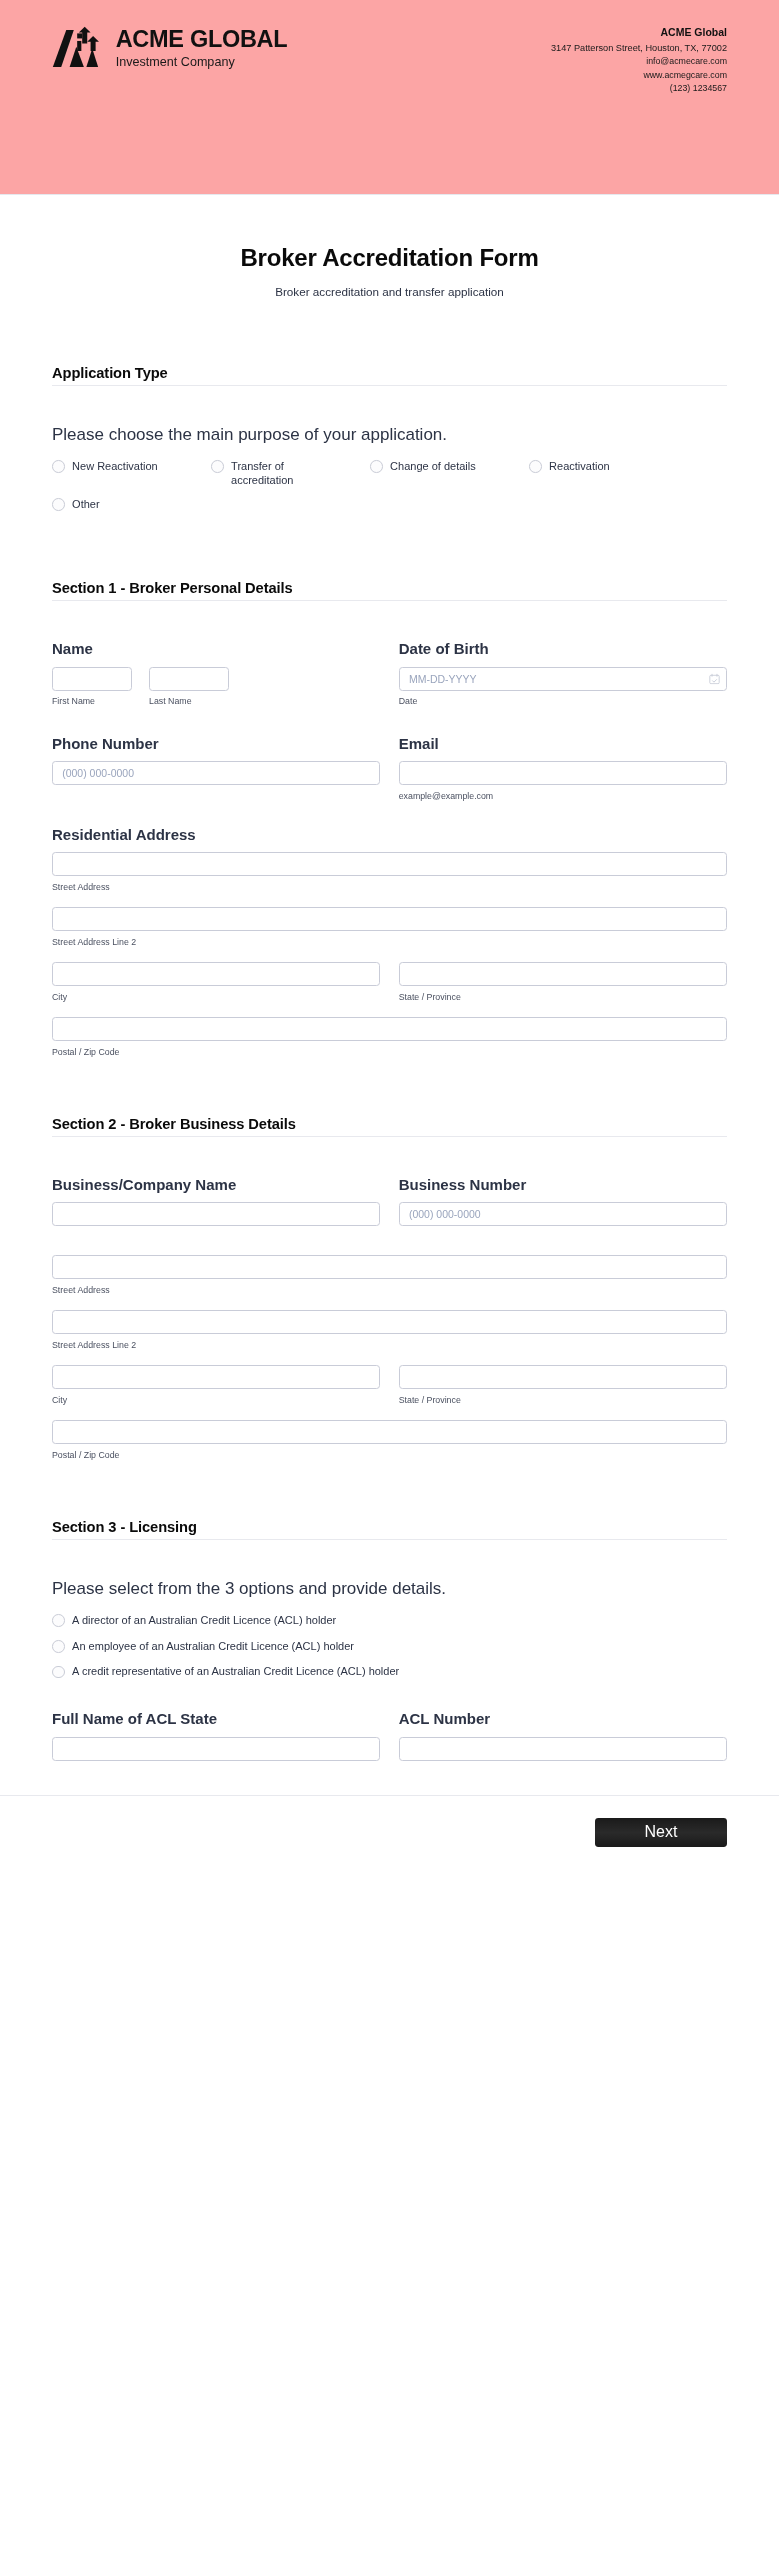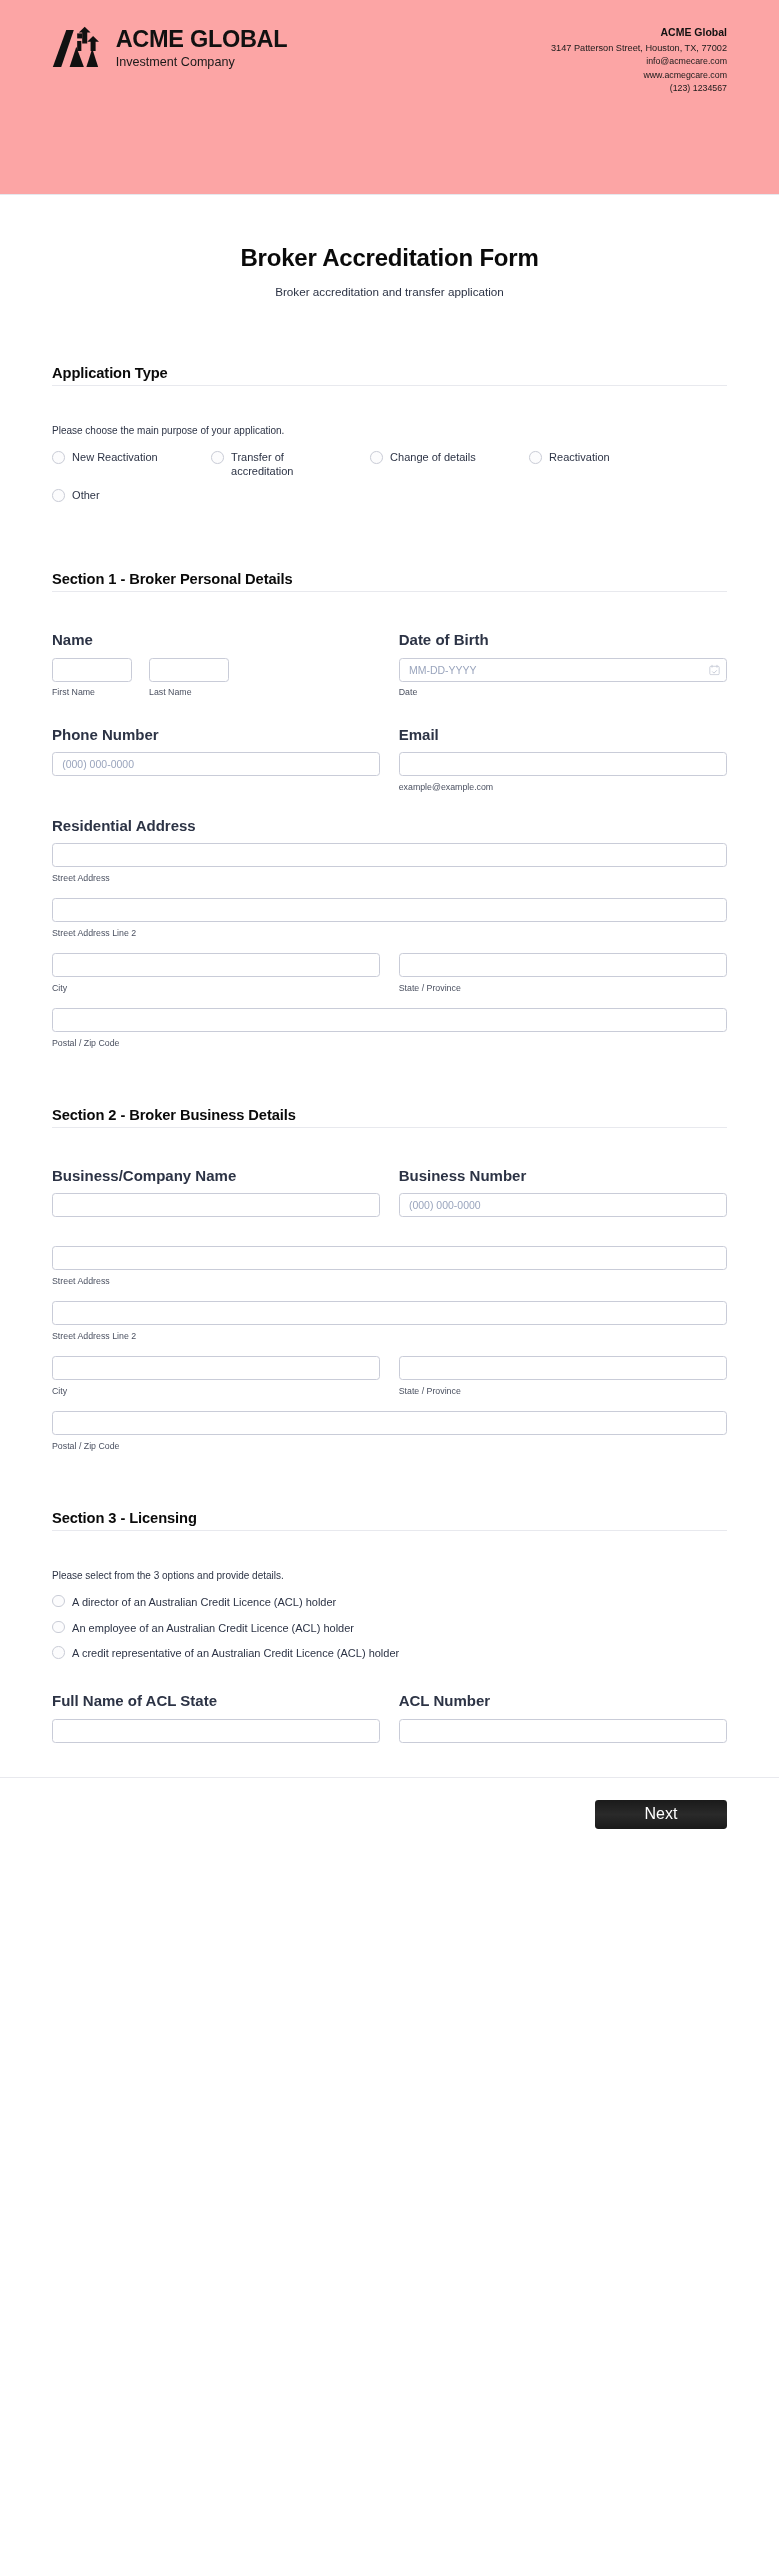--- a/index.html
+++ b/index.html
@@ -98,7 +98,7 @@
   .section-body { padding-top: 39px; }
 
   .help-text {
-    font-size: 10px;
+    font-size: 17px;
     color: #2c3345;
     margin-bottom: 14.2px;
     font-weight: 400;

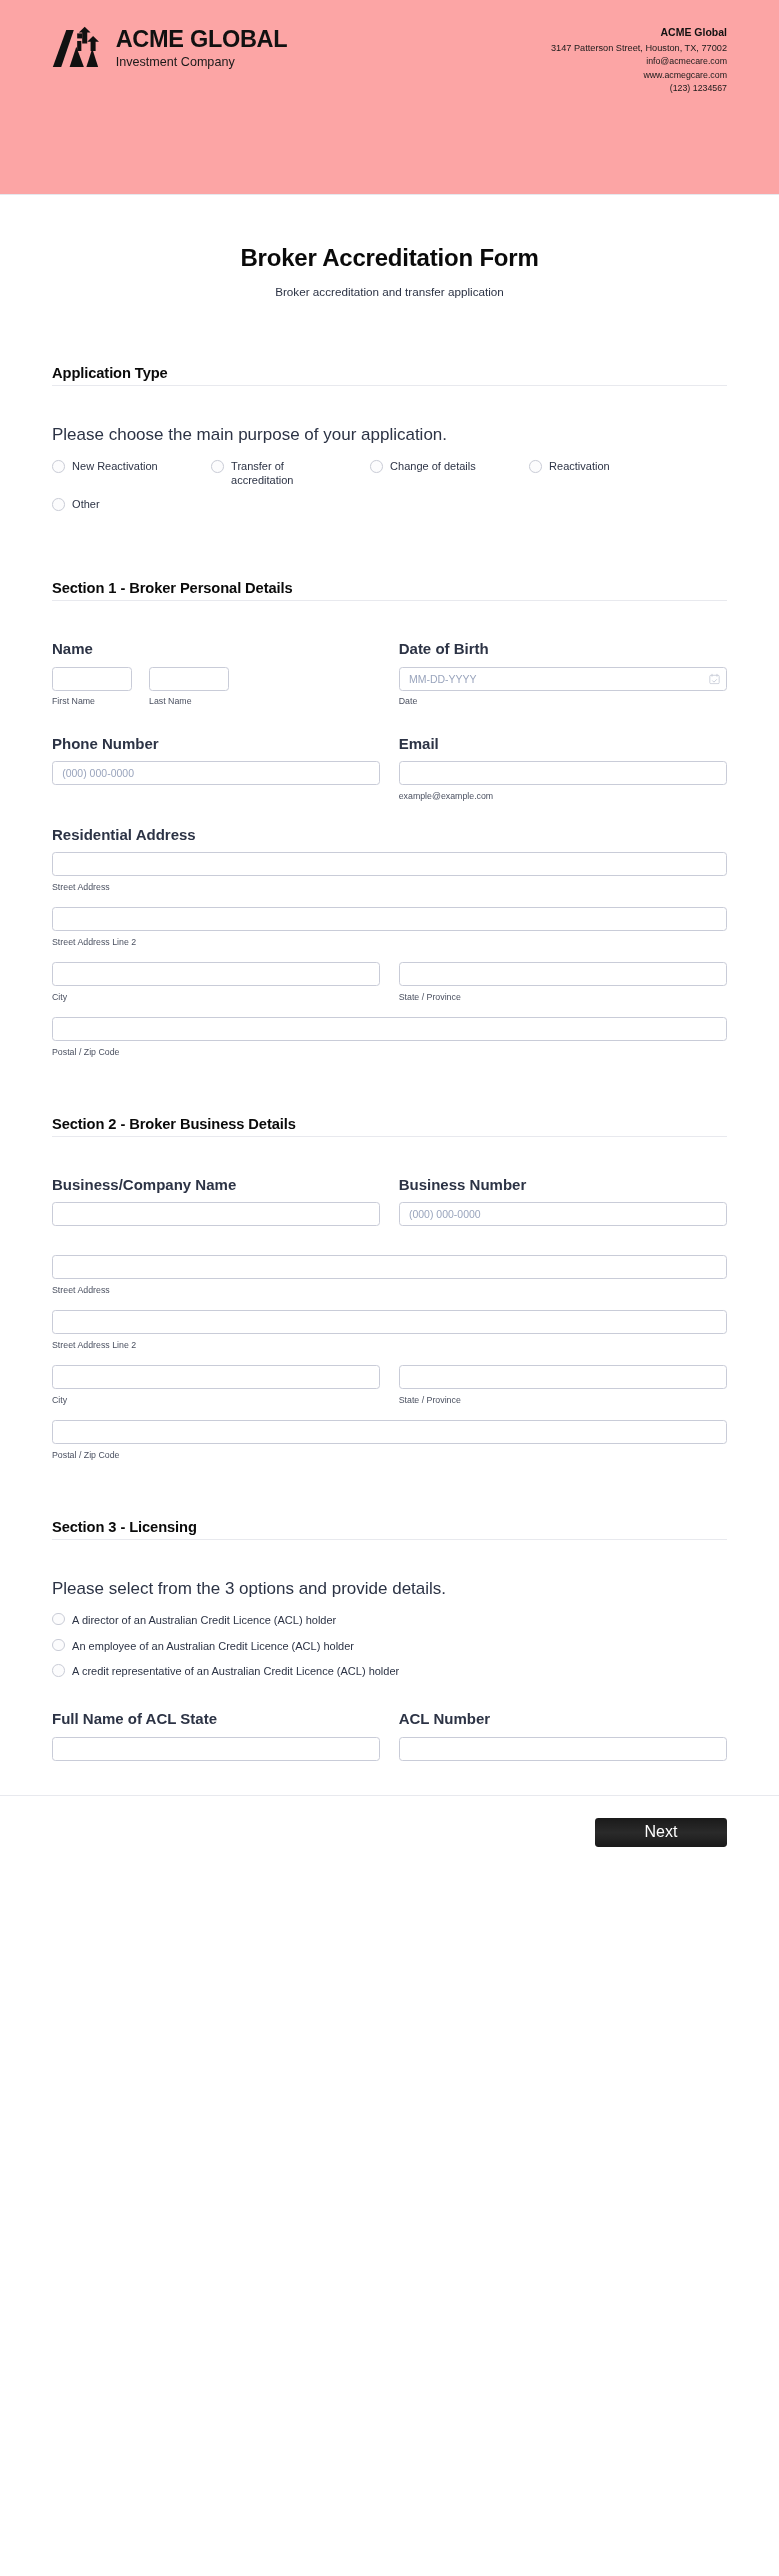--- a/index.html
+++ b/index.html
@@ -137,7 +137,7 @@
     width: 100%;
     margin-right: 0;
     margin-bottom: 11.7px;
-    align-items: flex-start;
+    align-items: flex-end;
   }
   .radio-list .radio-dot { margin-top: 0; }
 

